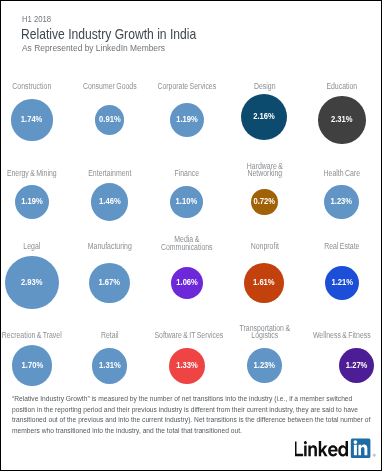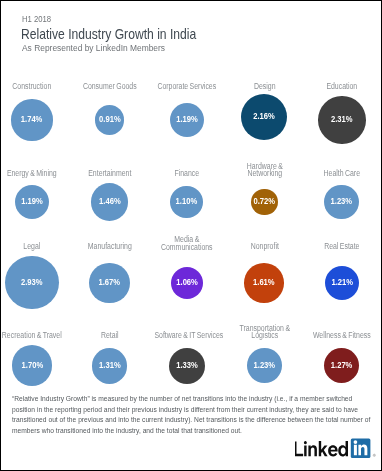--- a/index.html
+++ b/index.html
@@ -183,7 +183,7 @@
       </div>
       <div class="cell" style="left: 147.08px; top: 0px; width: 77.6px; height: 0px;">
         <div class="cell-label" style="top: 330.8px;">Software &amp; IT Services</div>
-        <div class="bubble" style="width: 36.0393px; height: 36.0393px; left: 20.7804px; top: 346.803px; background: #404040;">
+        <div class="bubble" style="width: 36.0393px; height: 36.0393px; left: 20.7804px; top: 346.803px; background: #ef4444;">
           <span style="top: 13.2696px;">1.33%</span>
         </div>
       </div>

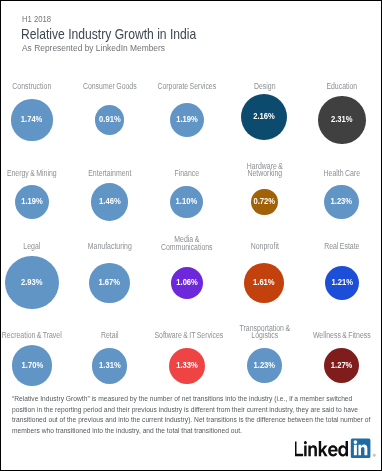--- a/index.html
+++ b/index.html
@@ -196,7 +196,7 @@
       </div>
       <div class="cell" style="left: 301.98px; top: 0px; width: 77.6px; height: 0px;">
         <div class="cell-label" style="top: 330.8px;">Wellness &amp; Fitness</div>
-        <div class="bubble" style="width: 35.217px; height: 35.217px; left: 21px; top: 347.214px; background: #7f1d1d;">
+        <div class="bubble" style="width: 35.217px; height: 35.217px; left: 36px; top: 347.214px; background: #4c1d95;">
           <span style="top: 12.8585px;">1.27%</span>
         </div>
       </div>

